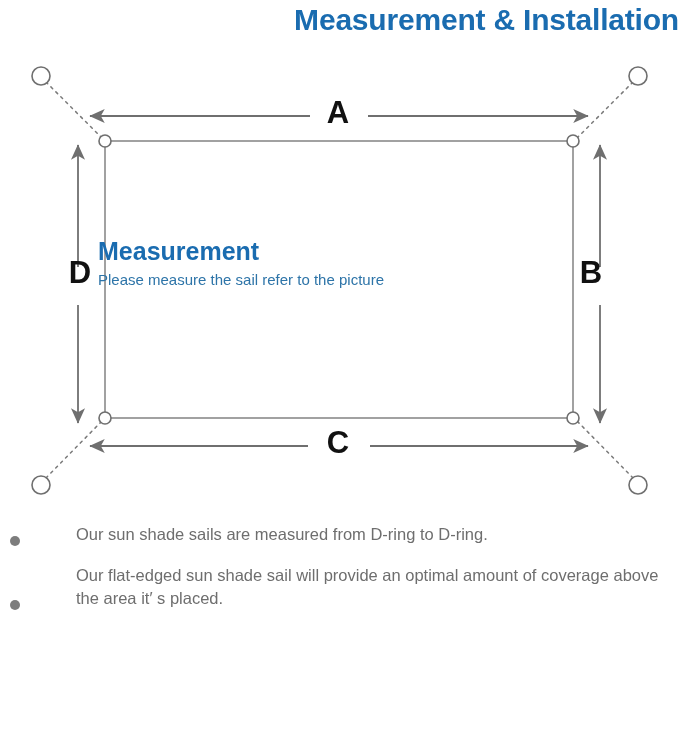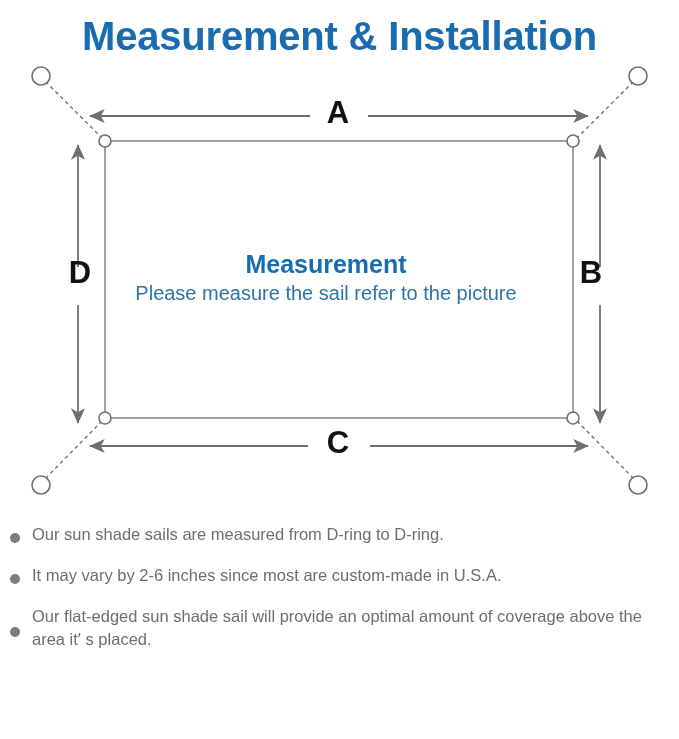--- a/index.html
+++ b/index.html
@@ -20,11 +20,11 @@
 
   #page-title {
     position: absolute;
-    top: 16px;
+    top: 0px;
     left: 0;
     width: 679px;
-    text-align: center;
-    font-size: 40px;
+    text-align: right;
+    font-size: 30px;
     font-weight: bold;
     color: #1a6cb0;
     letter-spacing: -0.2px;

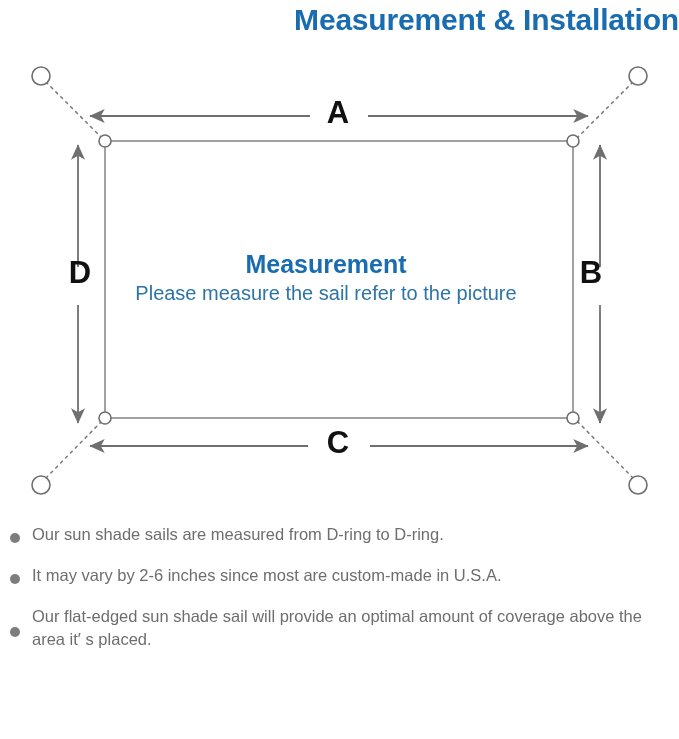--- a/index.html
+++ b/index.html
@@ -60,11 +60,9 @@
 
   #center-block {
     position: absolute;
-    left: 91px;
+    left: 98px;
     top: 190px;
     width: 470px;
-    text-align: center;
-    margin-top: 13px;
   }
   #center-title {
     font-size: 25px;

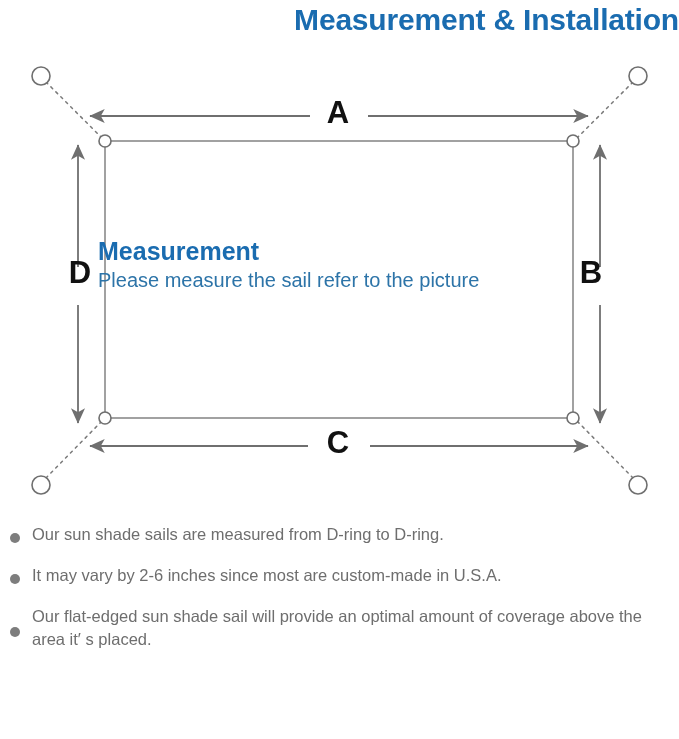--- a/index.html
+++ b/index.html
@@ -72,7 +72,7 @@
     margin-bottom: 3px;
   }
   #center-sub {
-    font-size: 20px;
+    font-size: 15px;
     font-weight: normal;
     color: #2d74a8;
     line-height: 20px;

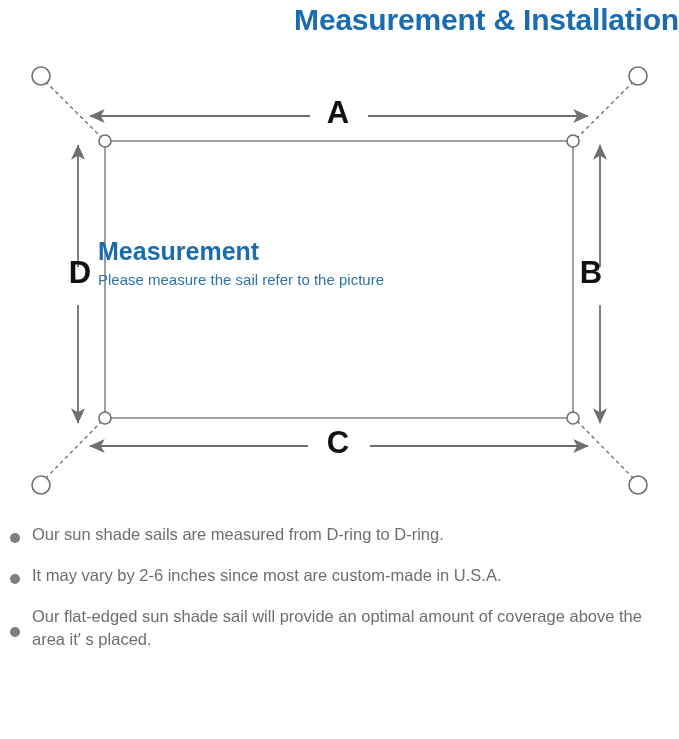--- a/index.html
+++ b/index.html
@@ -87,8 +87,9 @@
   }
   .note-row {
     display: flex;
-    align-items: center;
+    align-items: flex-end;
     margin-bottom: 18px;
+    gap: 44px;
   }
   .note-row:last-child { margin-bottom: 0; }
   .note-bullet {

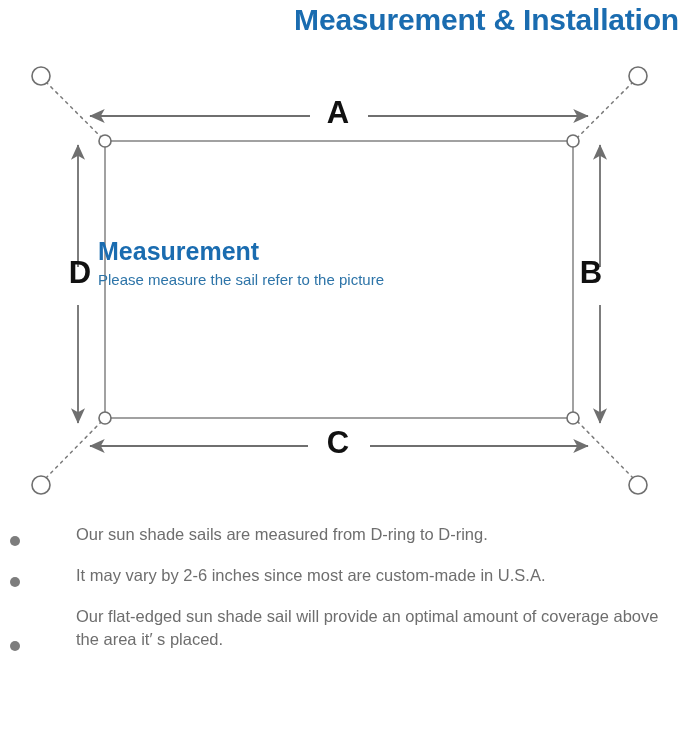--- a/index.html
+++ b/index.html
@@ -189,10 +189,6 @@
     <span class="note-text">Our sun shade sails are measured from D-ring to D-ring.</span>
   </div>
 
-  <div class="note-row">
-    <span class="note-bullet"></span>
-    <span class="note-text">It may vary by 2-6 inches since most are custom-made in U.S.A.</span>
-  </div>
 
 
 

